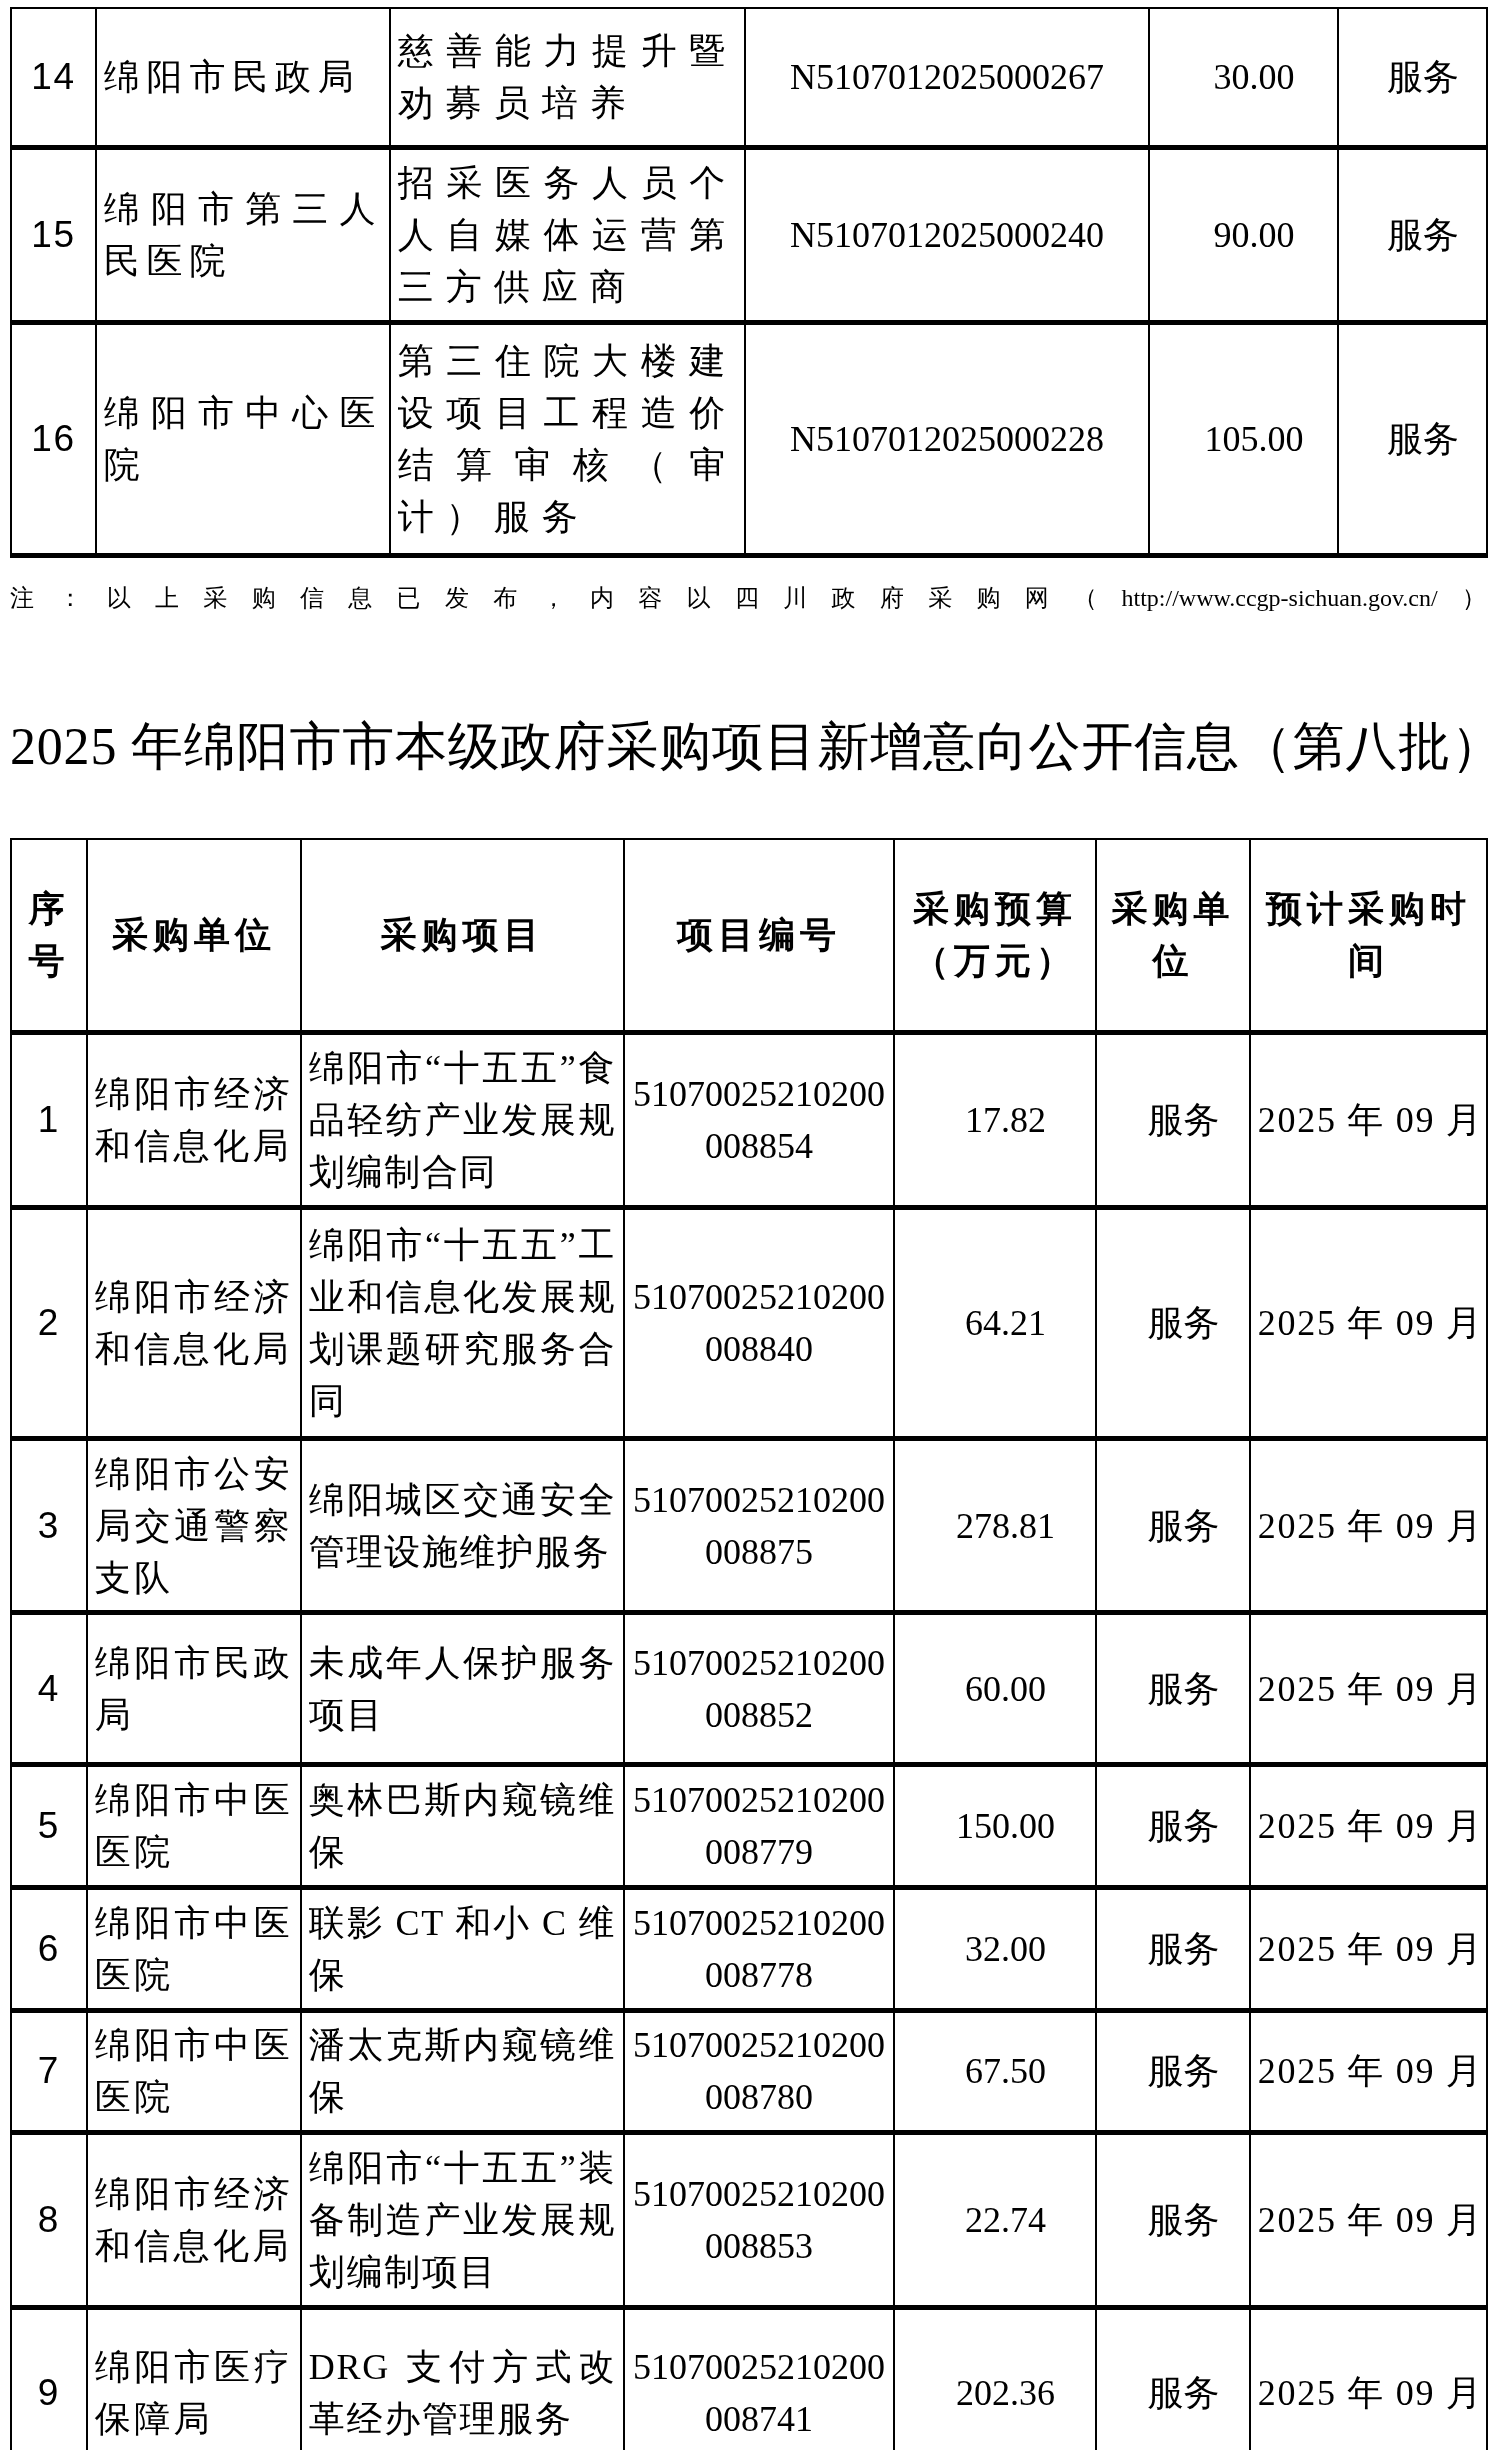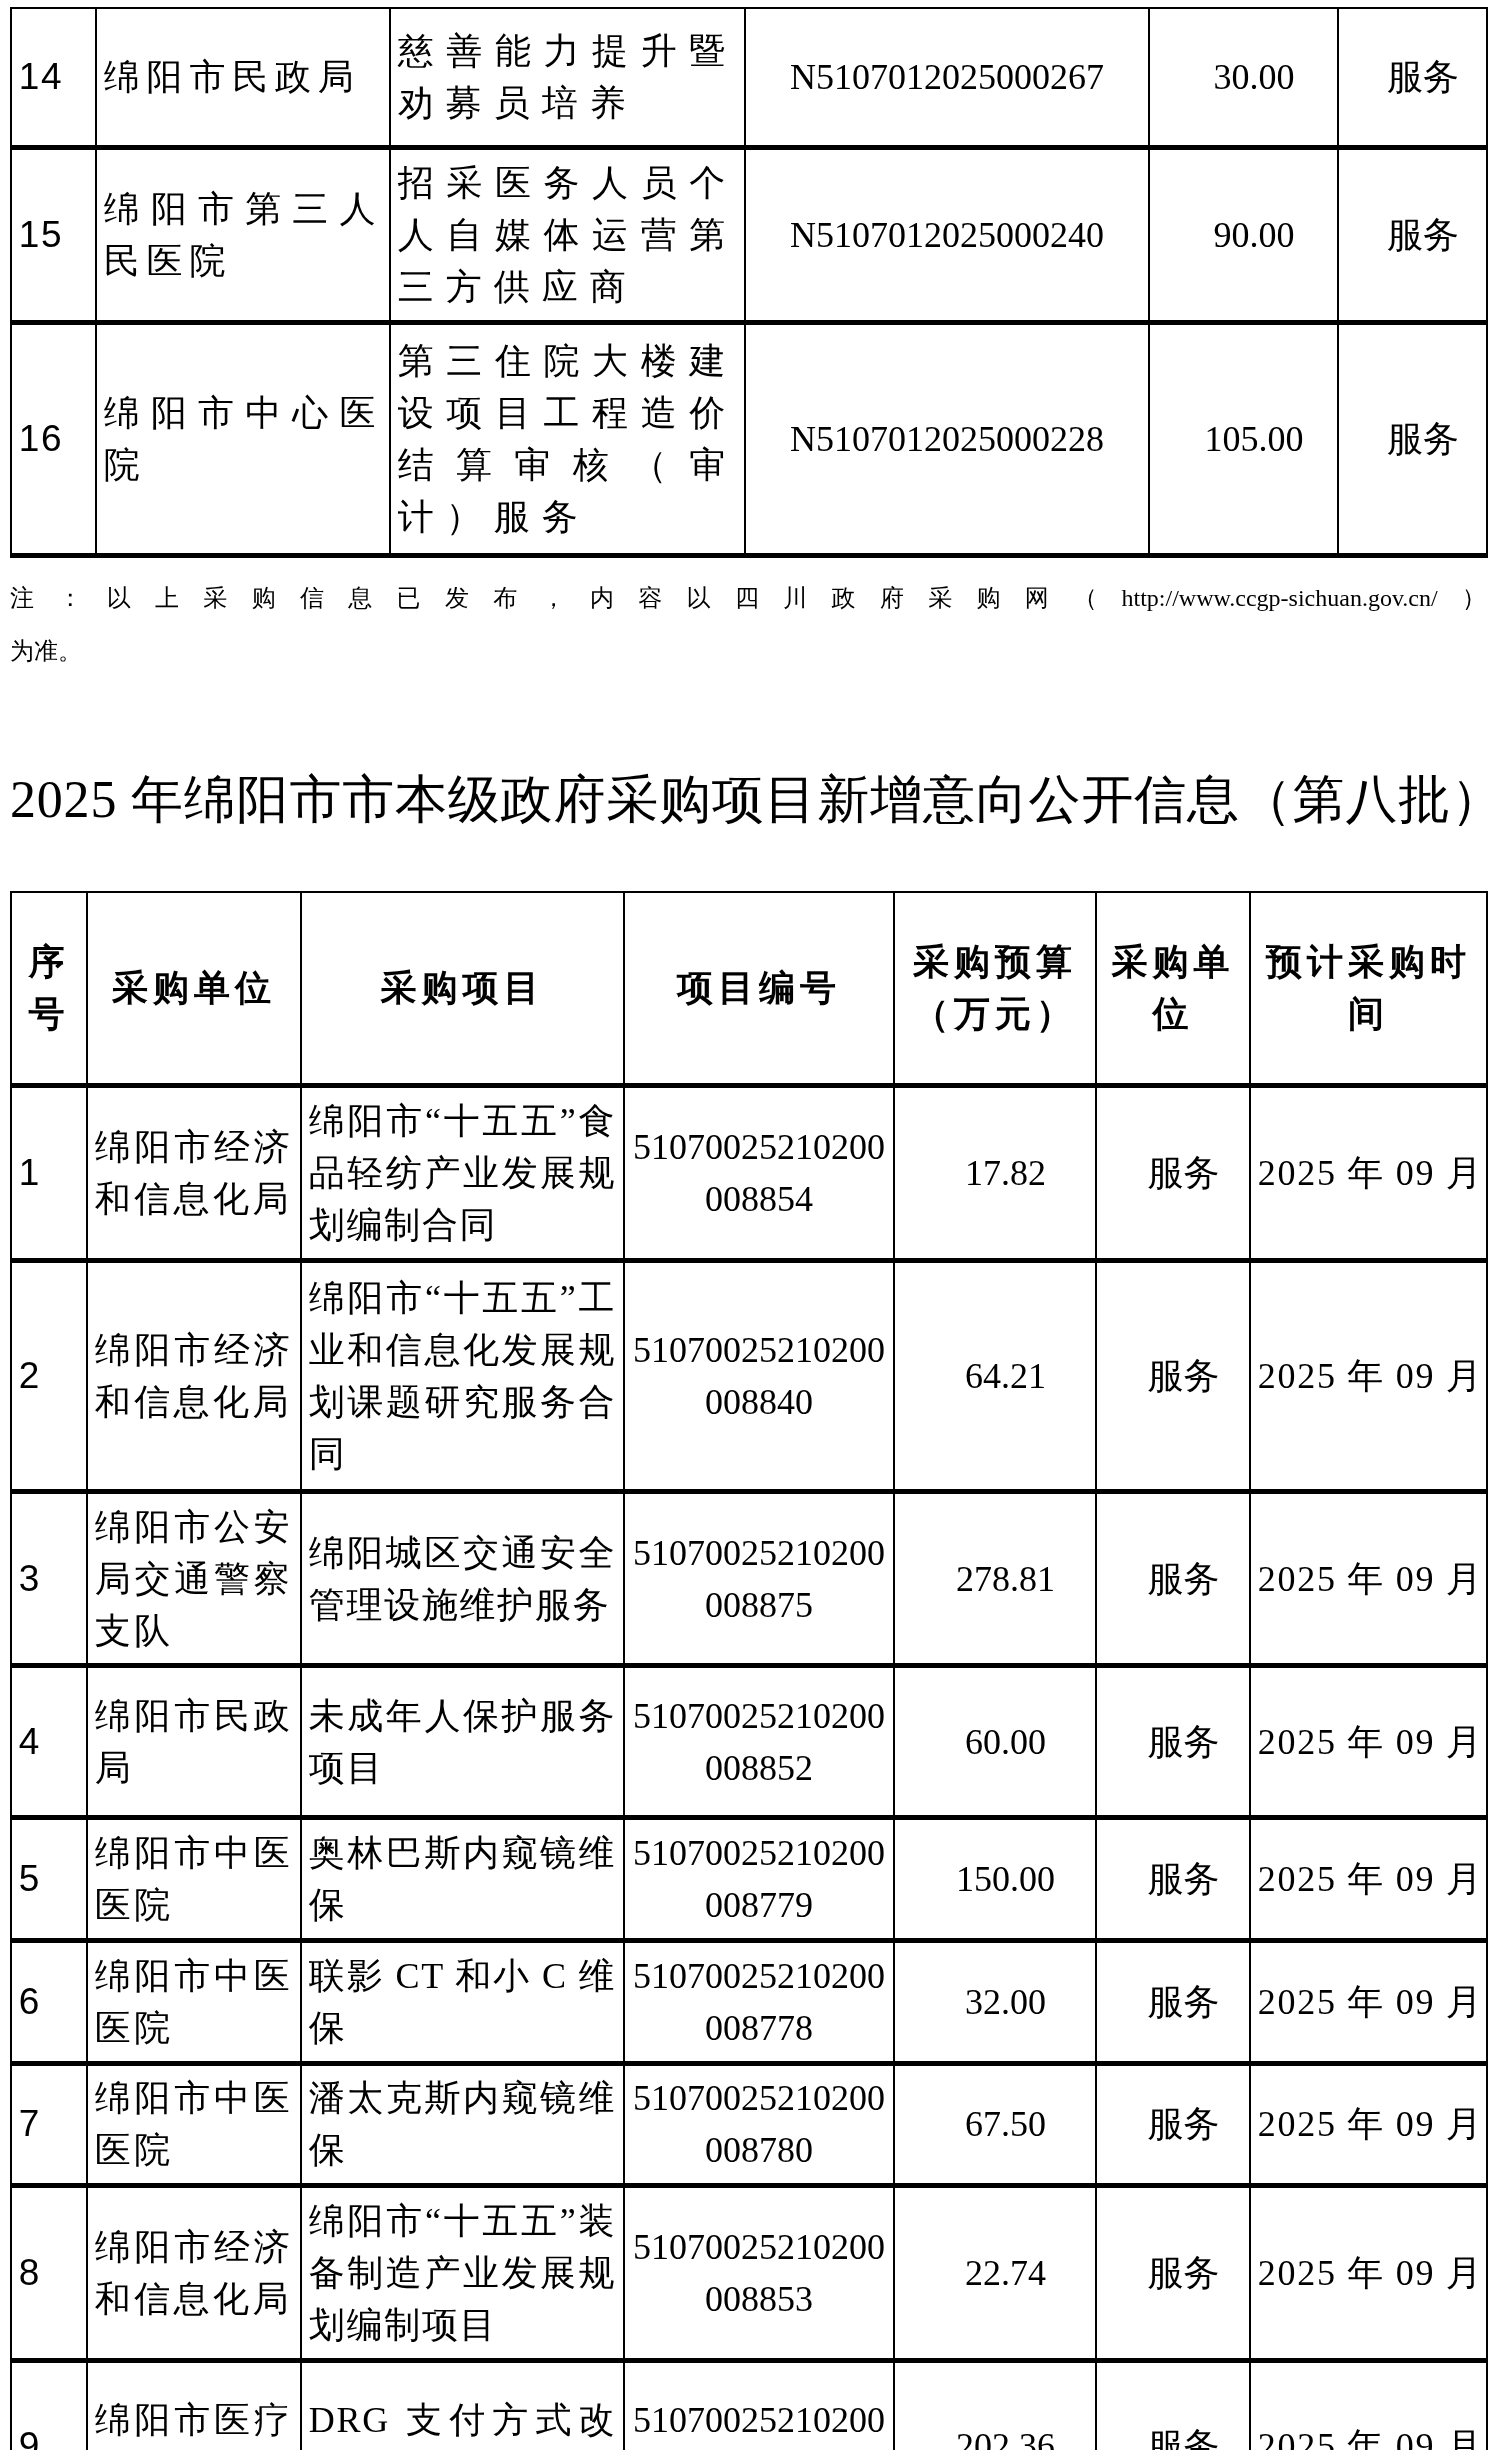--- a/index.html
+++ b/index.html
@@ -36,7 +36,7 @@
   
   th { font-weight:bold; text-align:center; letter-spacing:5px; }
   .th-budget { white-space:pre-line; }
-  .cell-no { font-family:"Liberation Sans","DejaVu Sans",sans-serif; font-size:37px; letter-spacing:1.7px; }
+  .cell-no { font-family:"Liberation Sans","DejaVu Sans",sans-serif; font-size:37px; text-align:center; letter-spacing:1.7px; }
   .cell-unit, .cell-project { text-align:justify; text-justify:inter-character; word-break:break-word; }
   .t1 .cell-unit { letter-spacing:6.8px; }
   .t1 .cell-project { letter-spacing:12px;margin-left:8px; }

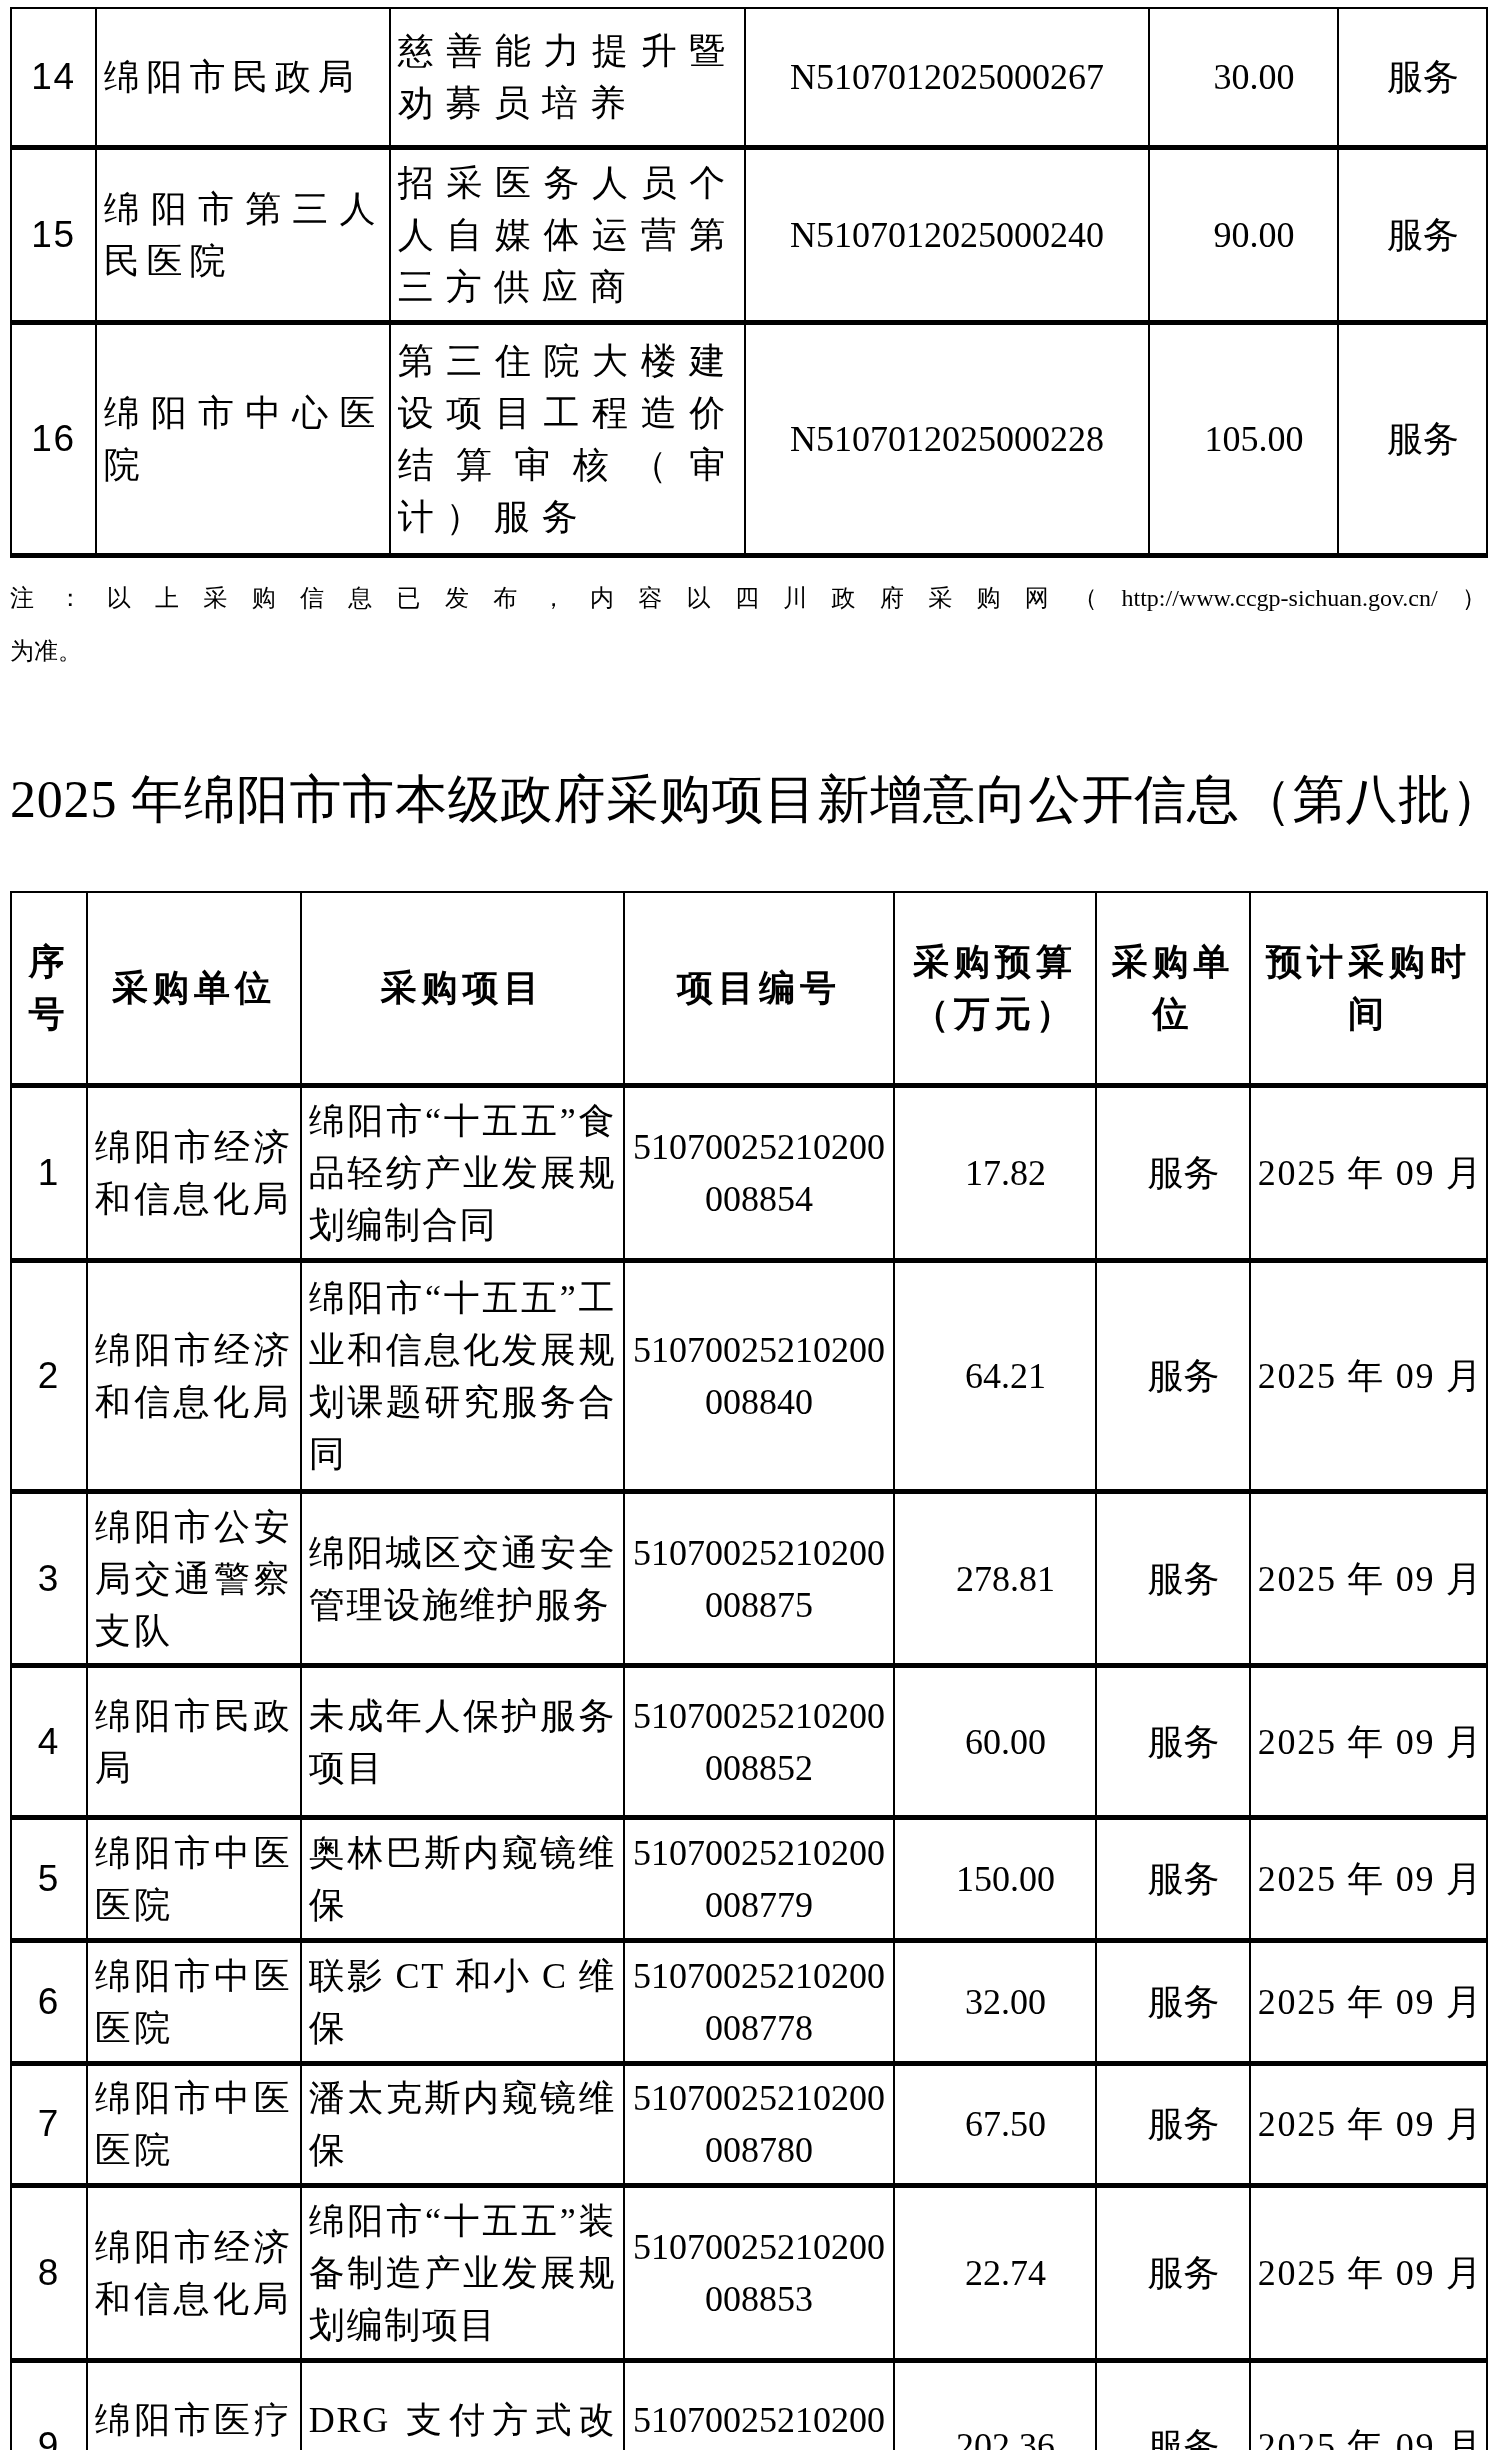--- a/index.html
+++ b/index.html
@@ -90,7 +90,6 @@
 
   <div class="note">
     <div class="note-line1">注：以上采购信息已发布，内容以四川政府采购网（http://www.ccgp-sichuan.gov.cn/）</div>
-    <div class="note-line2">为准。</div>
   </div>
 
   <h1 class="page-title">2025 年绵阳市市本级政府采购项目新增意向公开信息（第八批）</h1>

